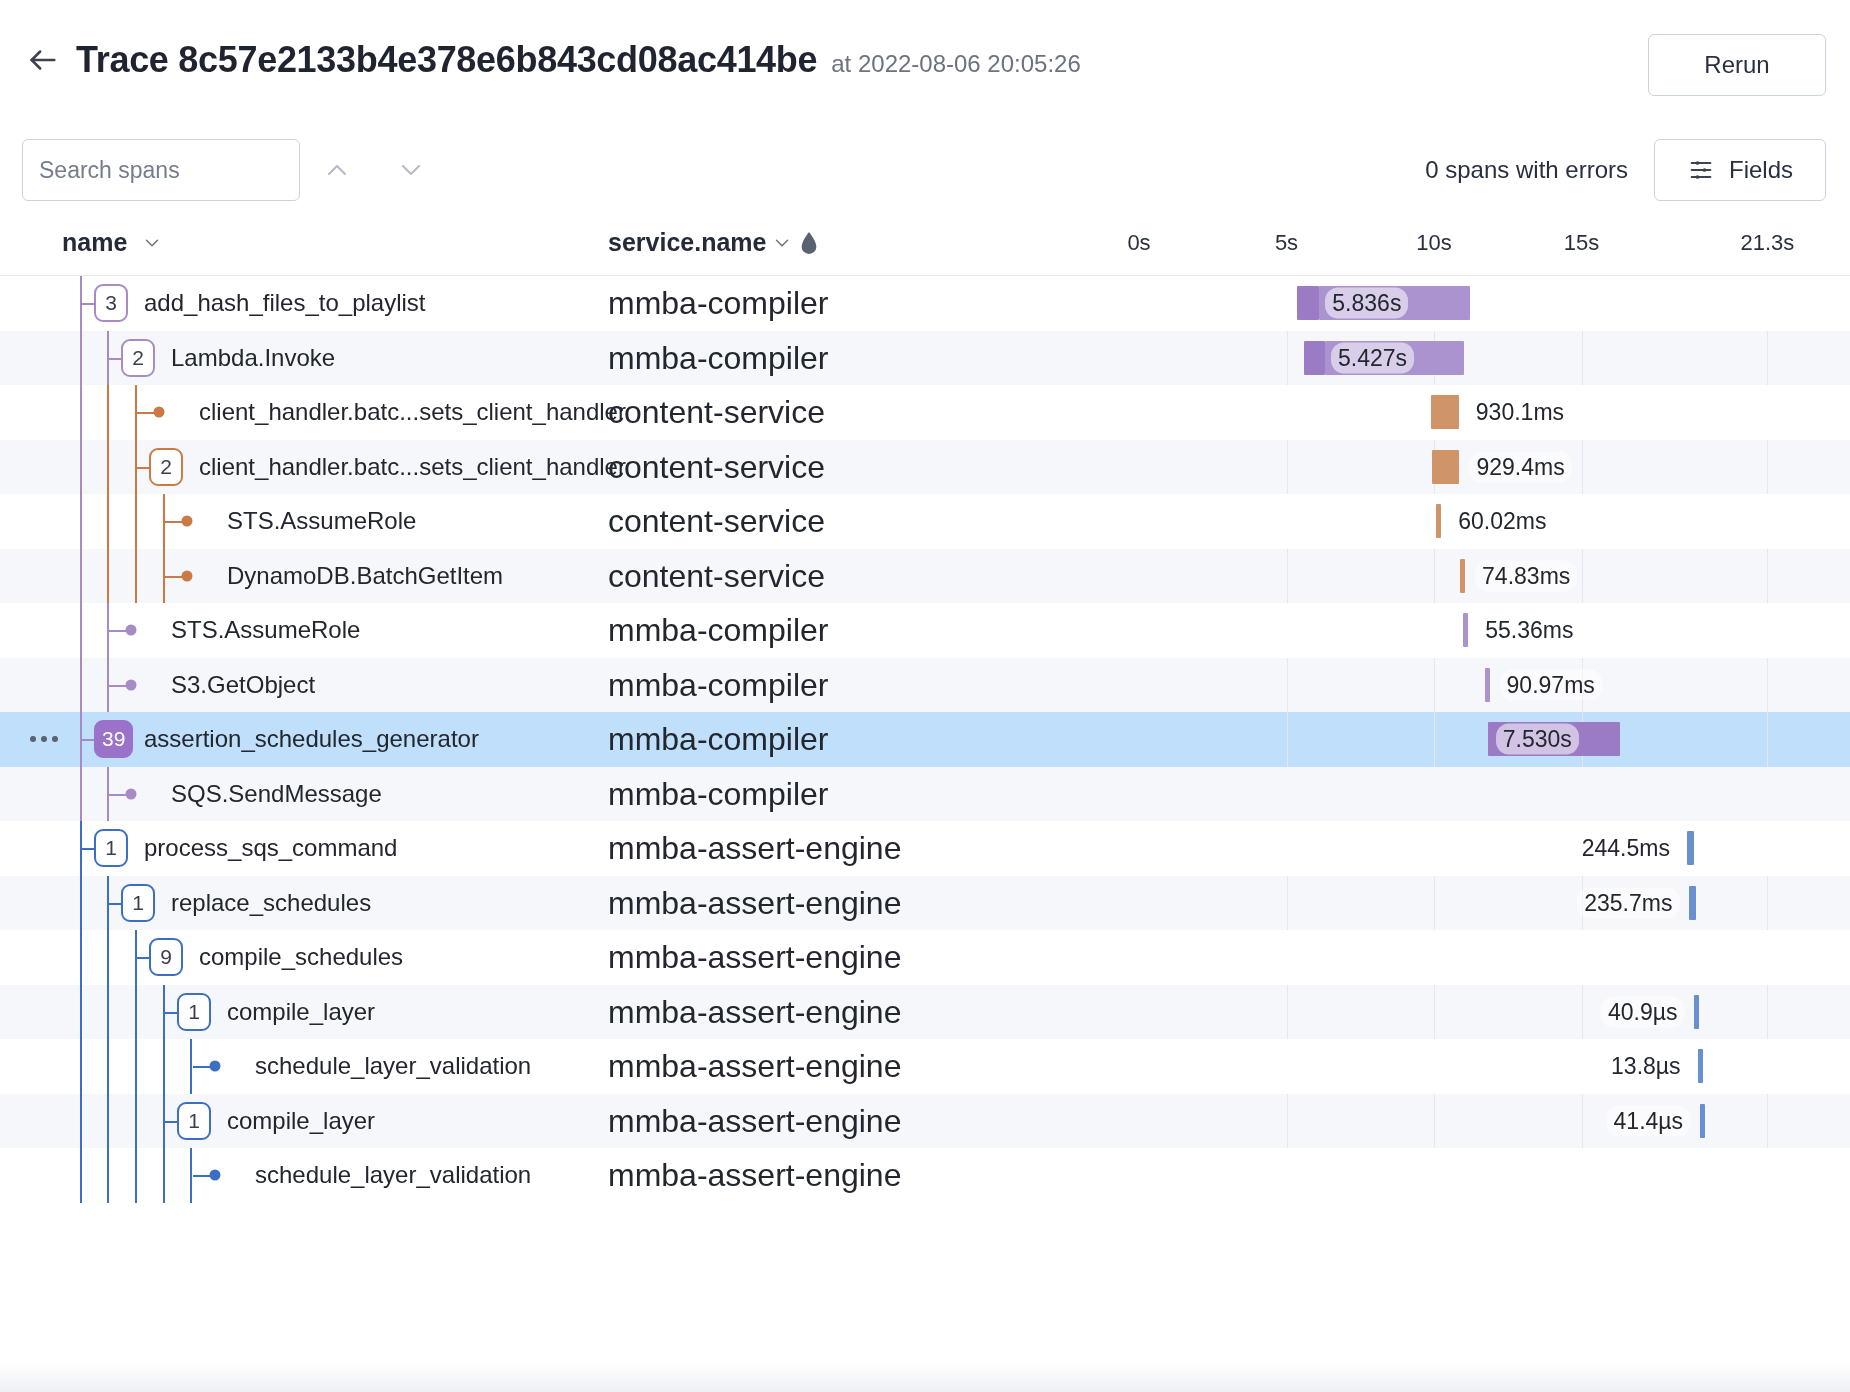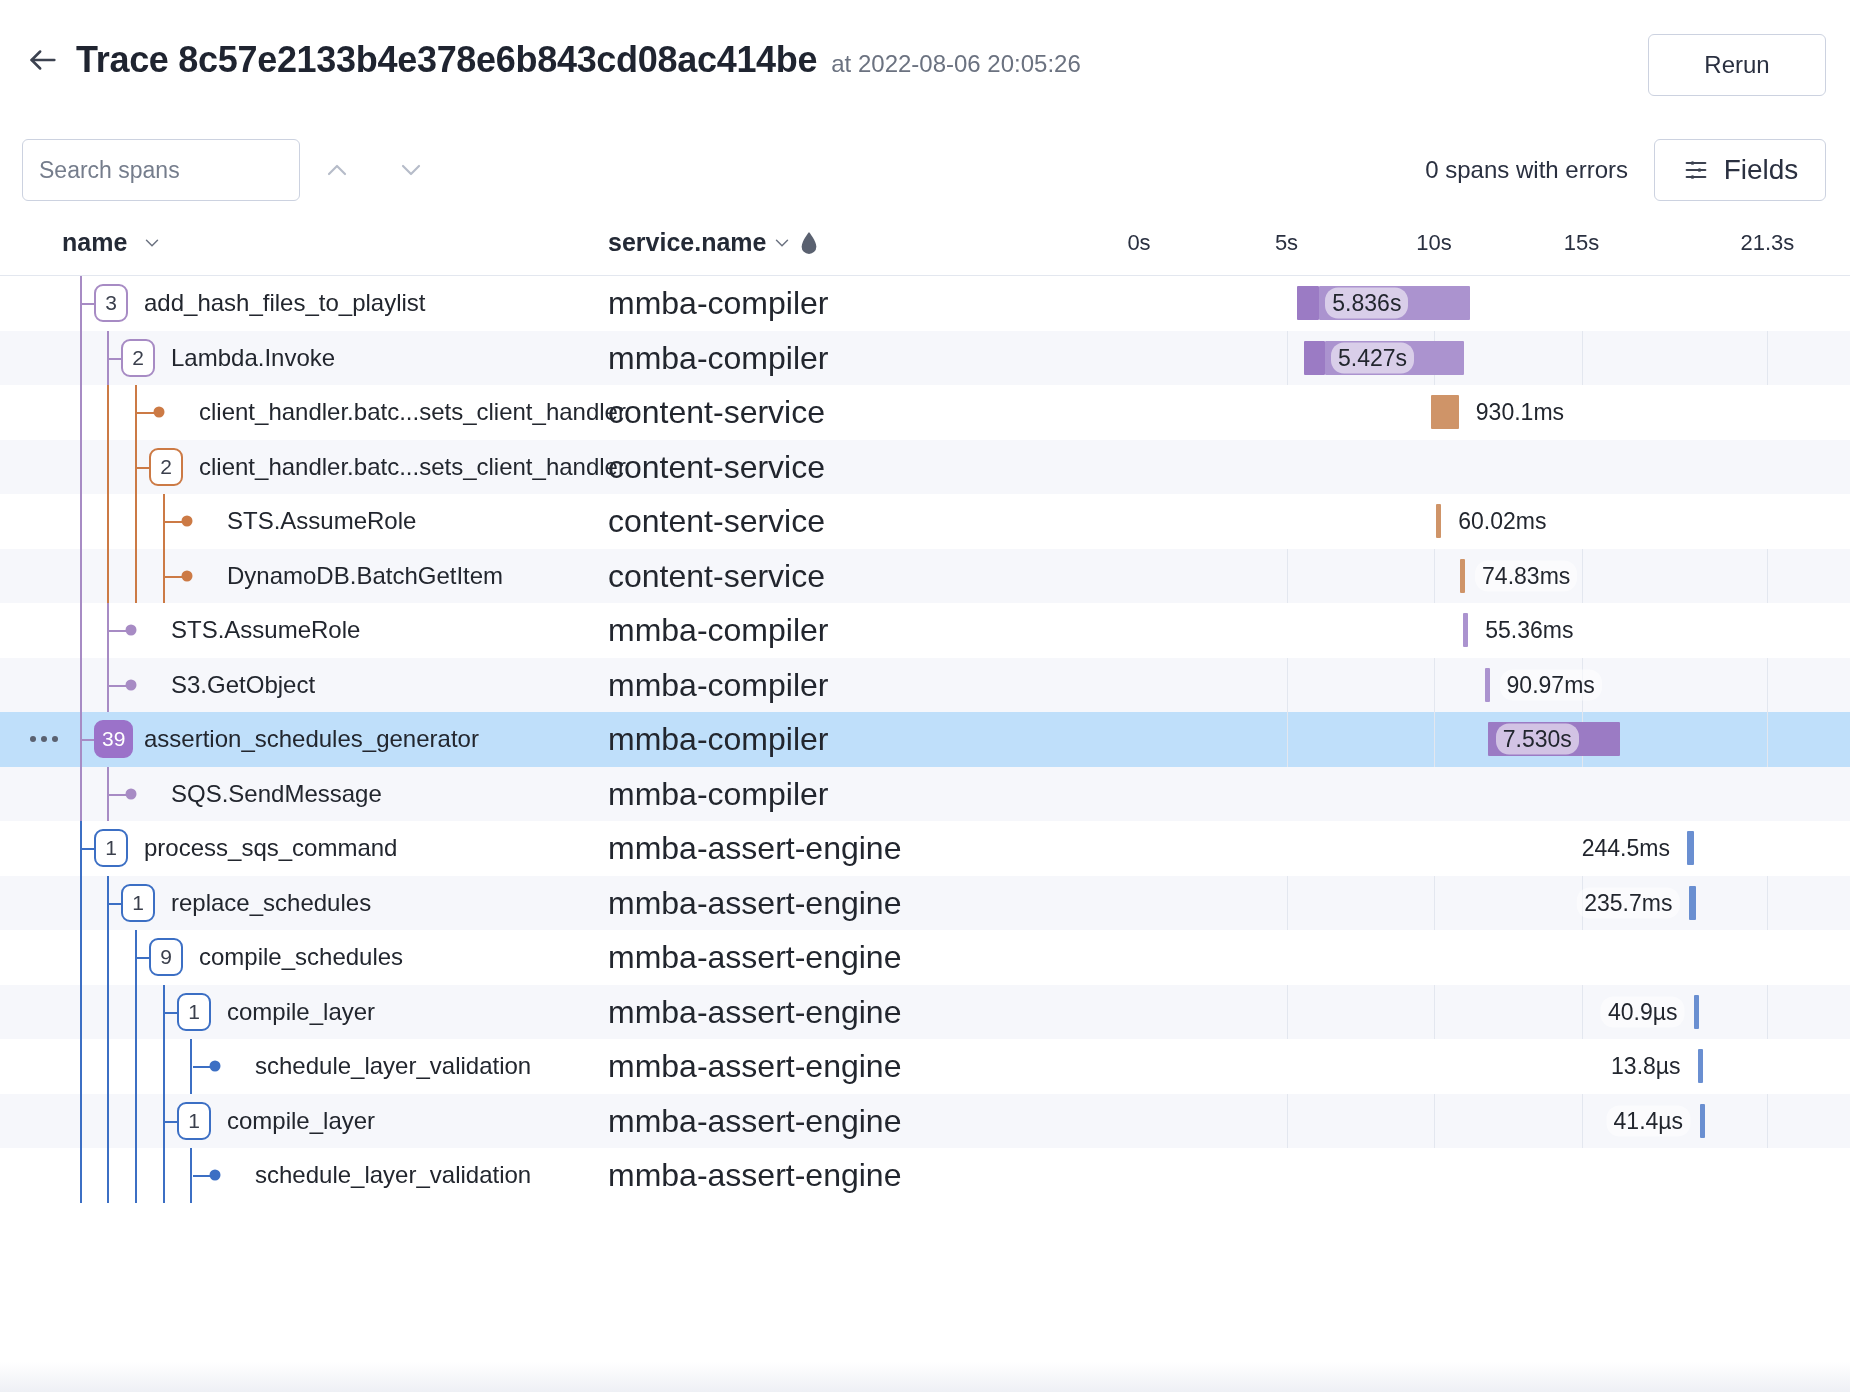--- a/index.html
+++ b/index.html
@@ -108,7 +108,7 @@
     display: flex; align-items: center; justify-content: center;
     gap: 14px;
     padding: 0 22px;
-    font-size: 28px;
+    font-size: 24px;
     color: #2a3040;
     cursor: pointer;
   }

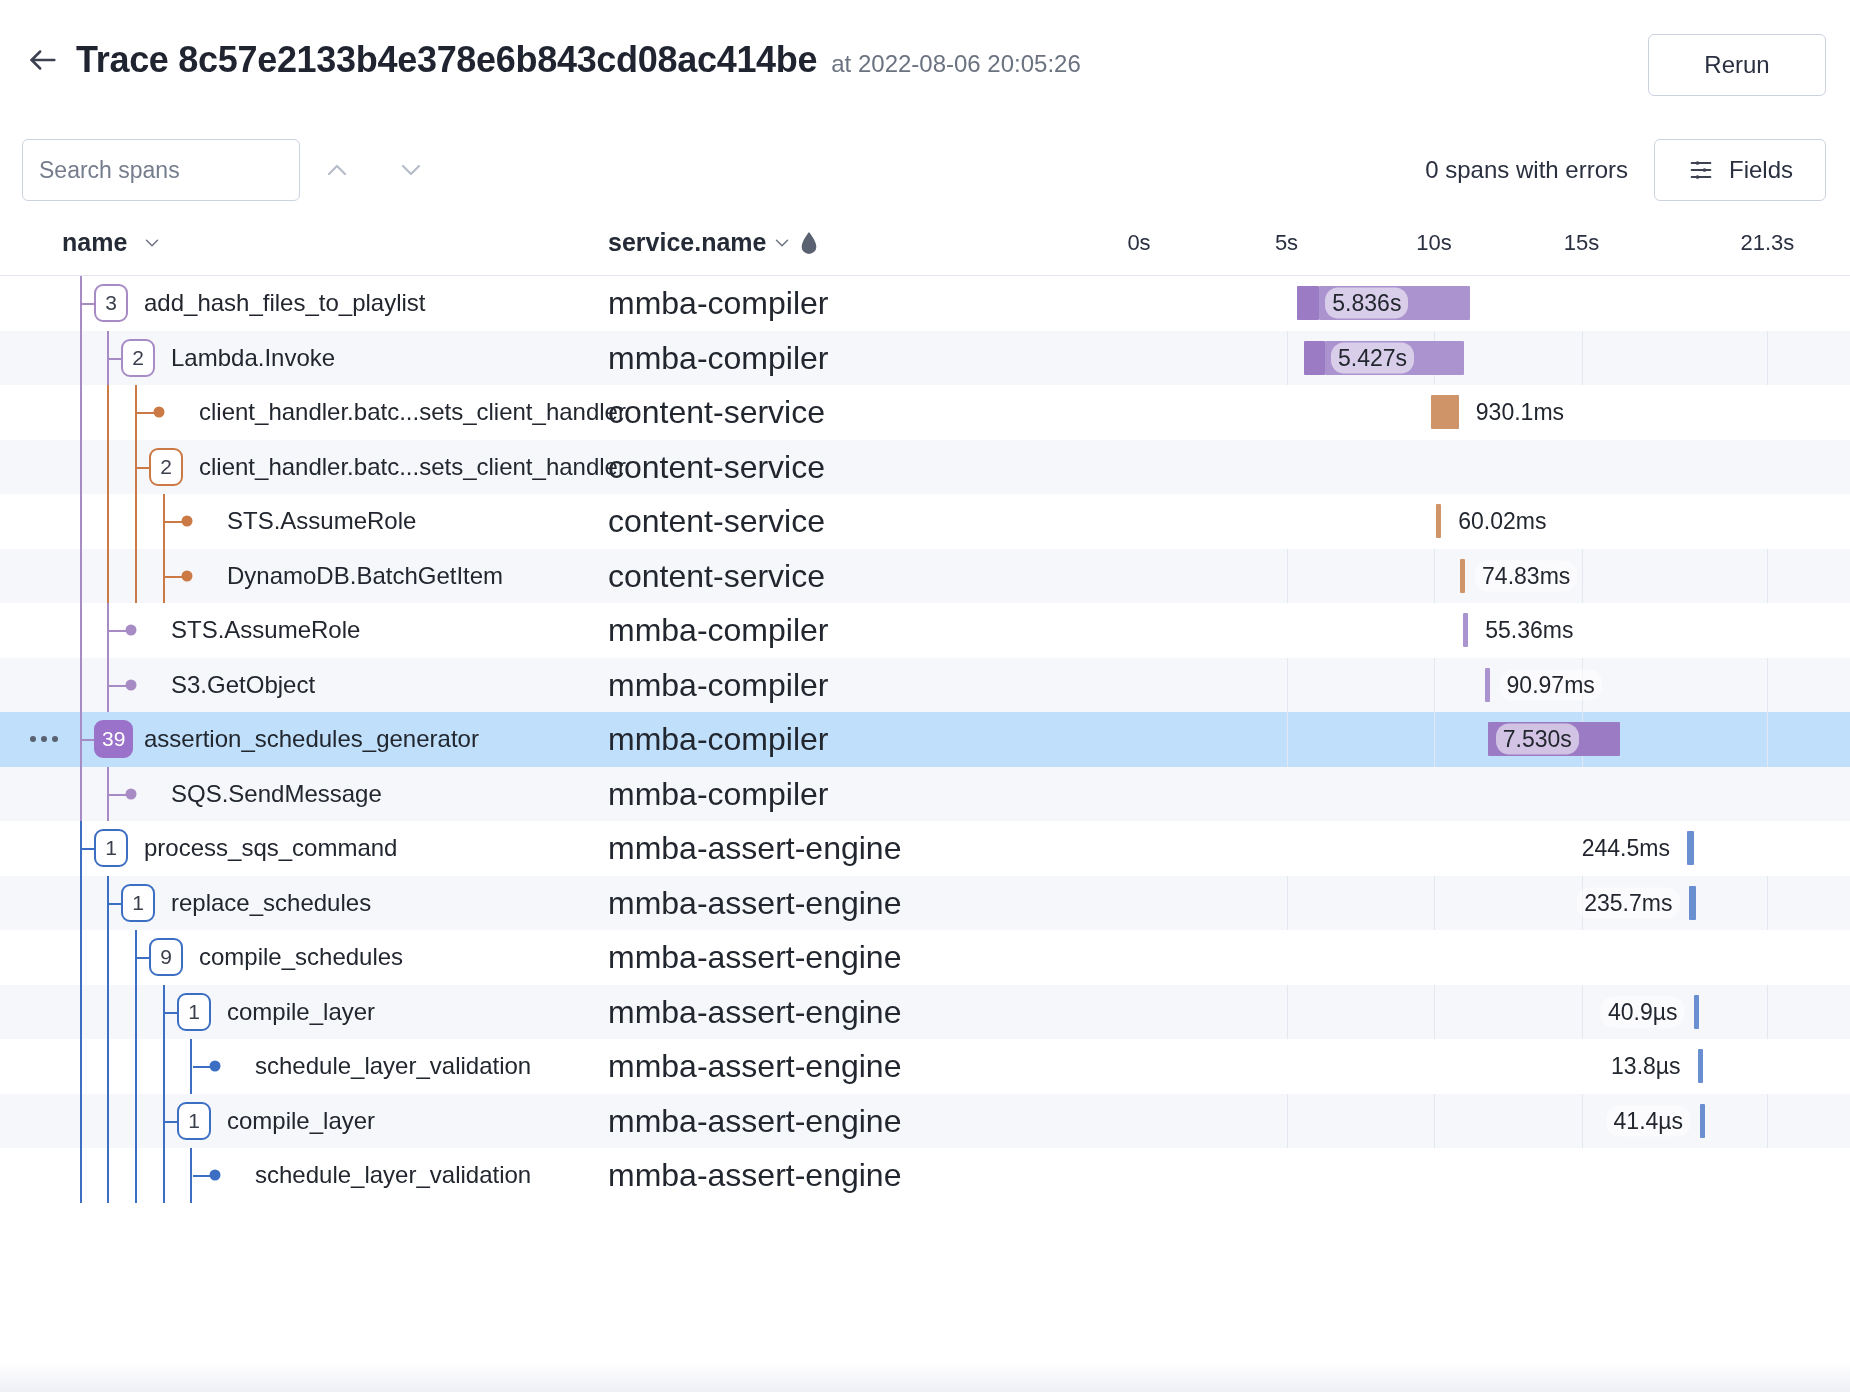--- a/index.html
+++ b/index.html
@@ -447,6 +447,14 @@
         <div class="name-label" style="left: 199px;">client_handler.batc...sets_client_handler</div>
       </div>
       <div class="service-cell">content-service</div>
+      <div class="timeline">
+        <div class="gridline" style="left: 326.5px;"></div>
+        <div class="gridline" style="left: 474px;"></div>
+        <div class="gridline" style="left: 621.5px;"></div>
+        <div class="gridline" style="left: 807.35px;"></div>
+        <div class="bar orange" style="left: 471.811px; width: 27.6474px;"></div>
+        <div class="bar-label" style="left: 509.459px;">929.4ms</div>
+      </div>
     </div>
     <div class="row">
       <div class="name-cell">

